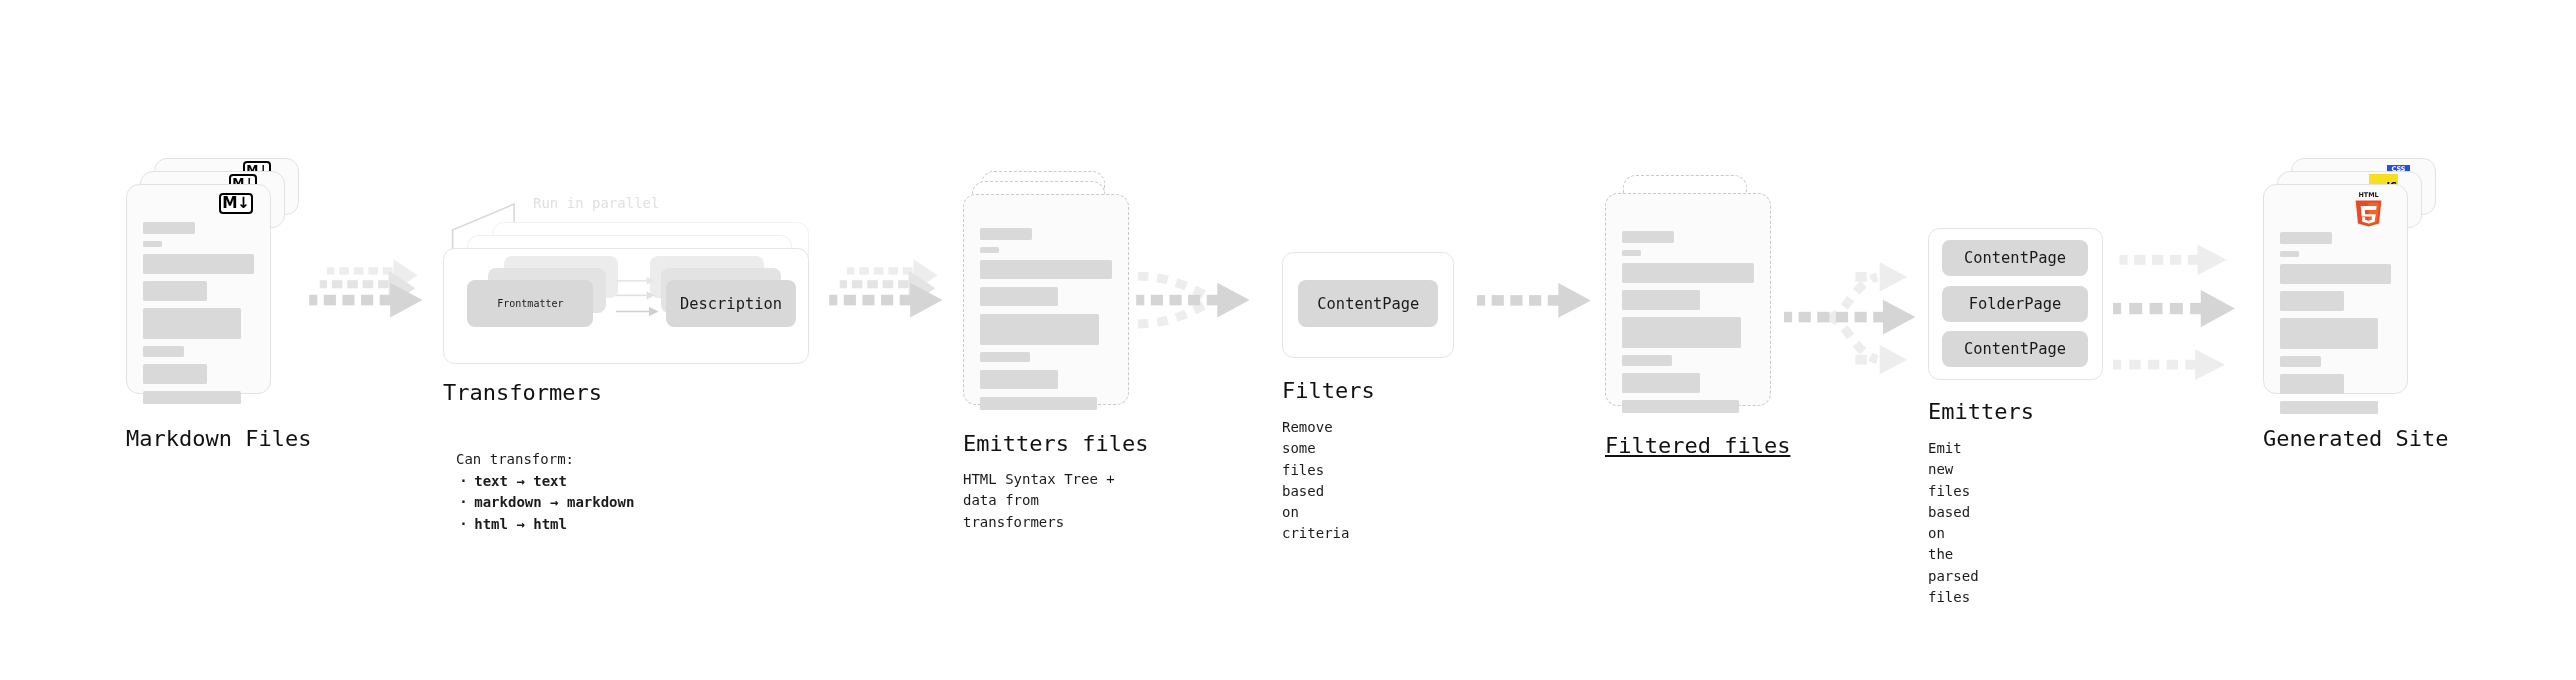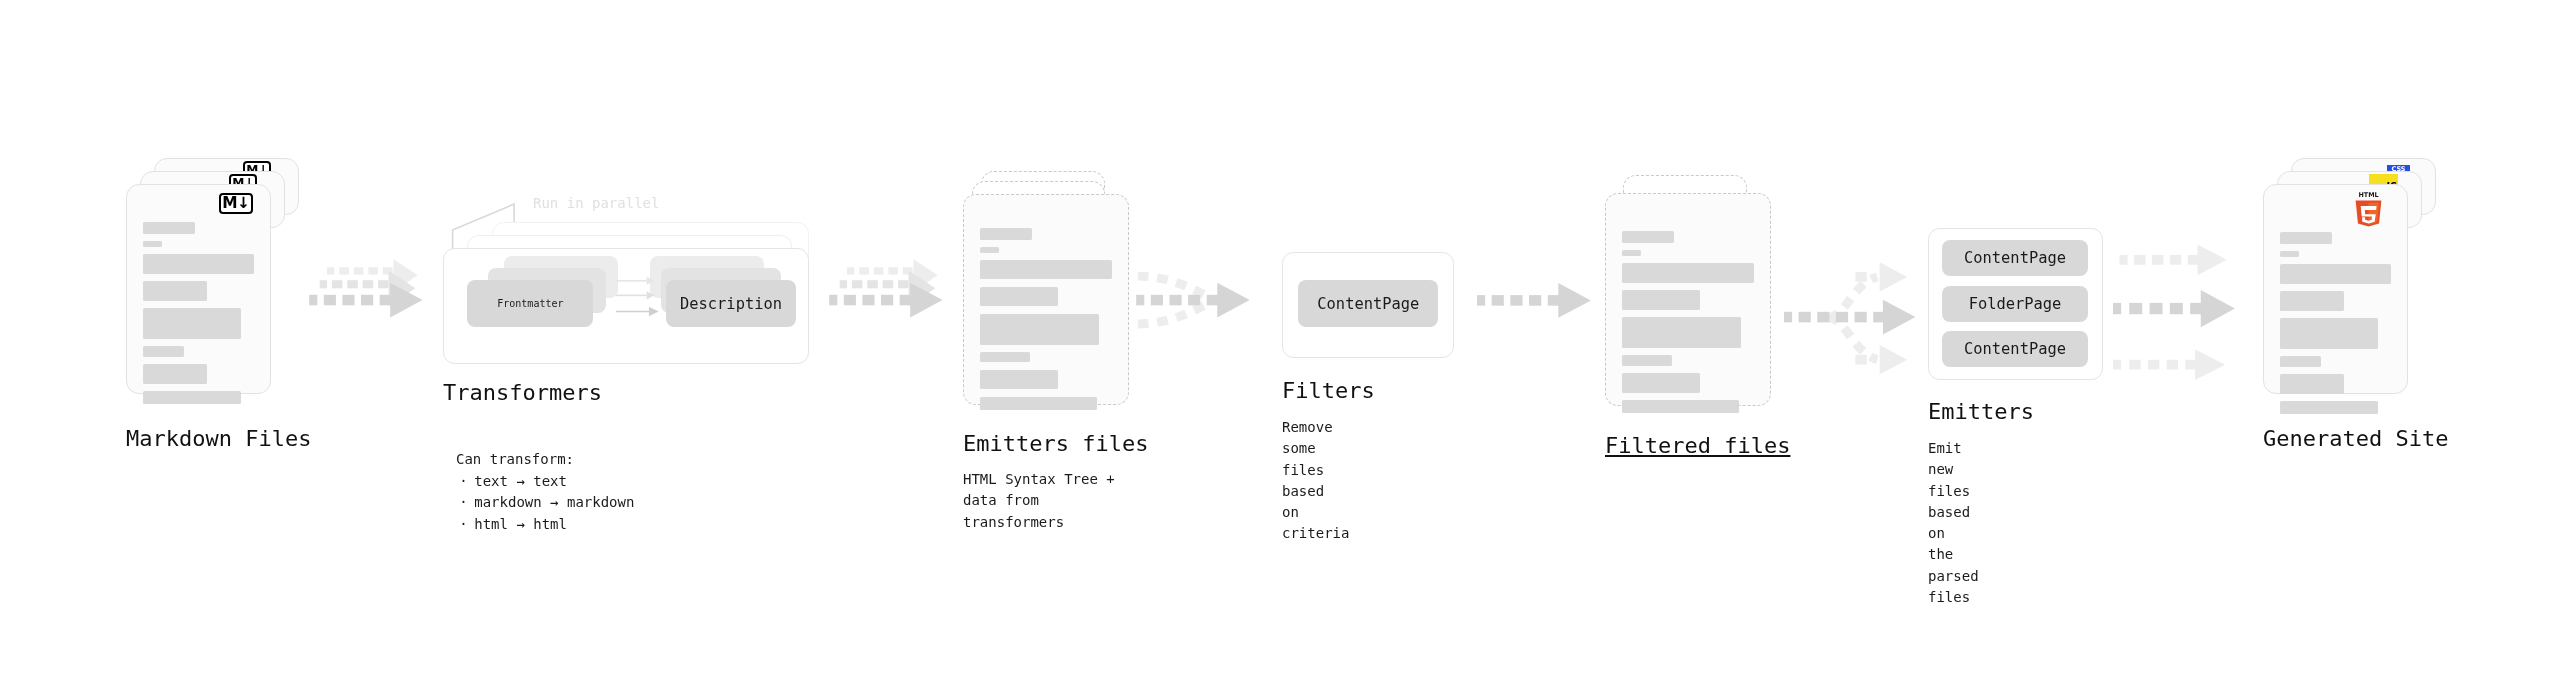--- a/index.html
+++ b/index.html
@@ -131,7 +131,7 @@
     color: #1b1b1b;
   }
   .bullets { margin: 0; padding: 0; list-style: none; }
-  .bullets li { white-space: nowrap; }
+  .bullets li { white-space: nowrap; font-weight: bold; }
   .bullets li::before { content: "\00b7"; padding: 0 6.5px 0 3.3px; }
 
   .parallel-note {

